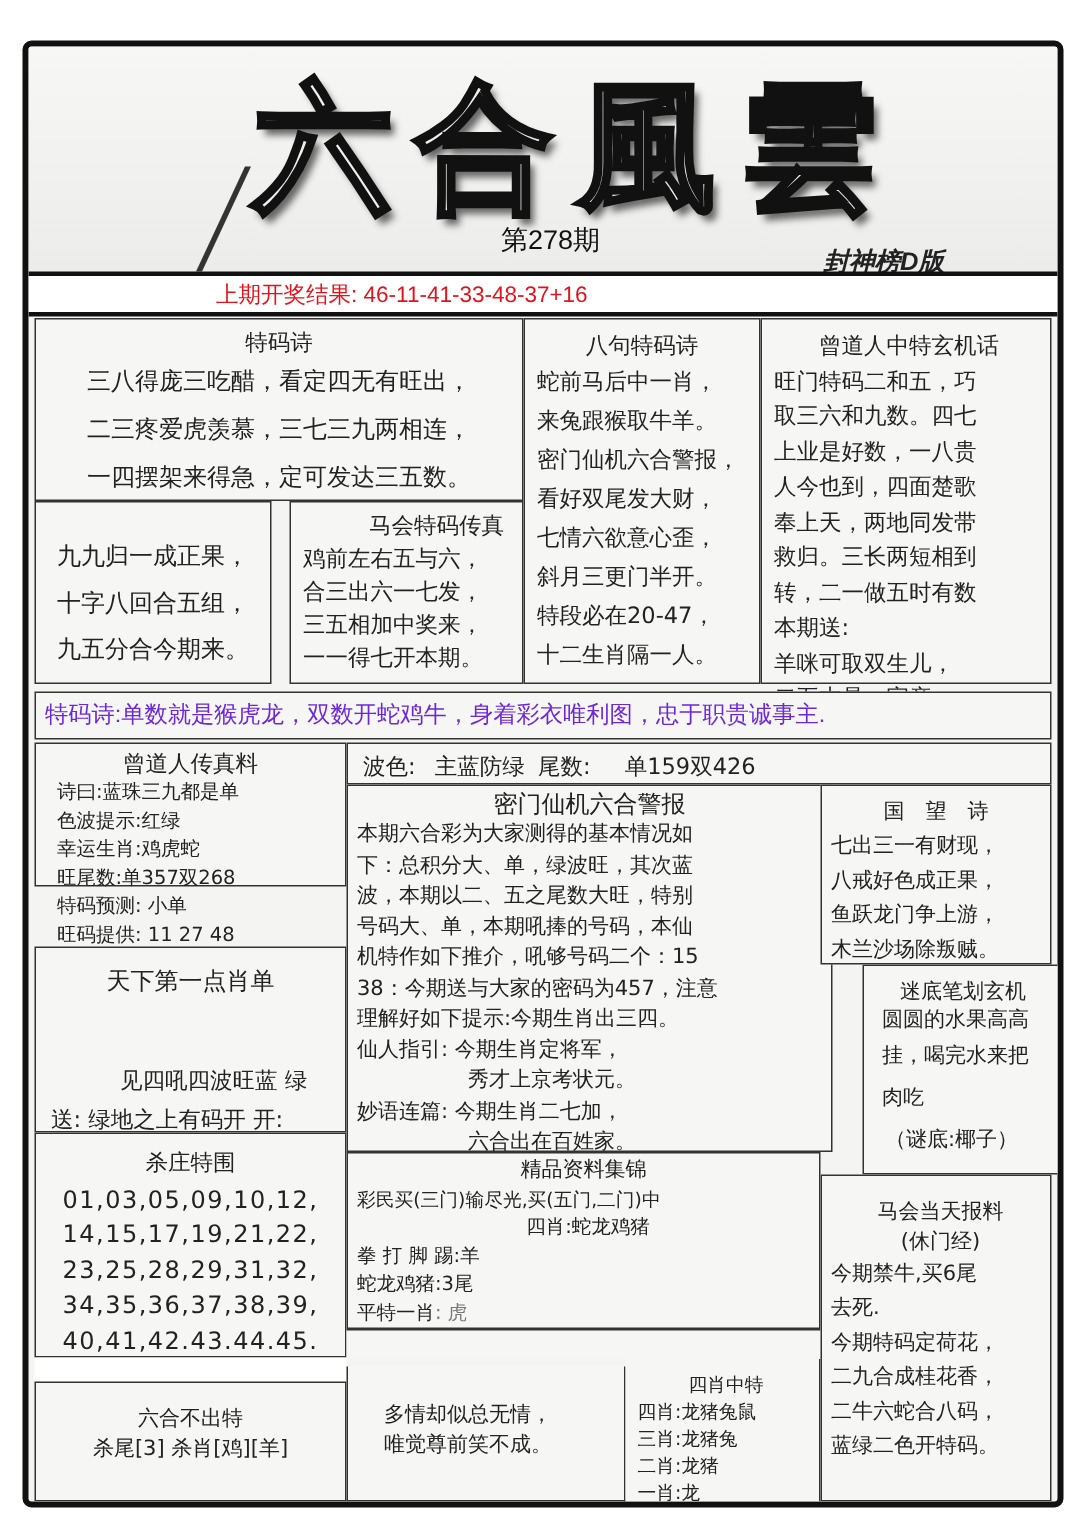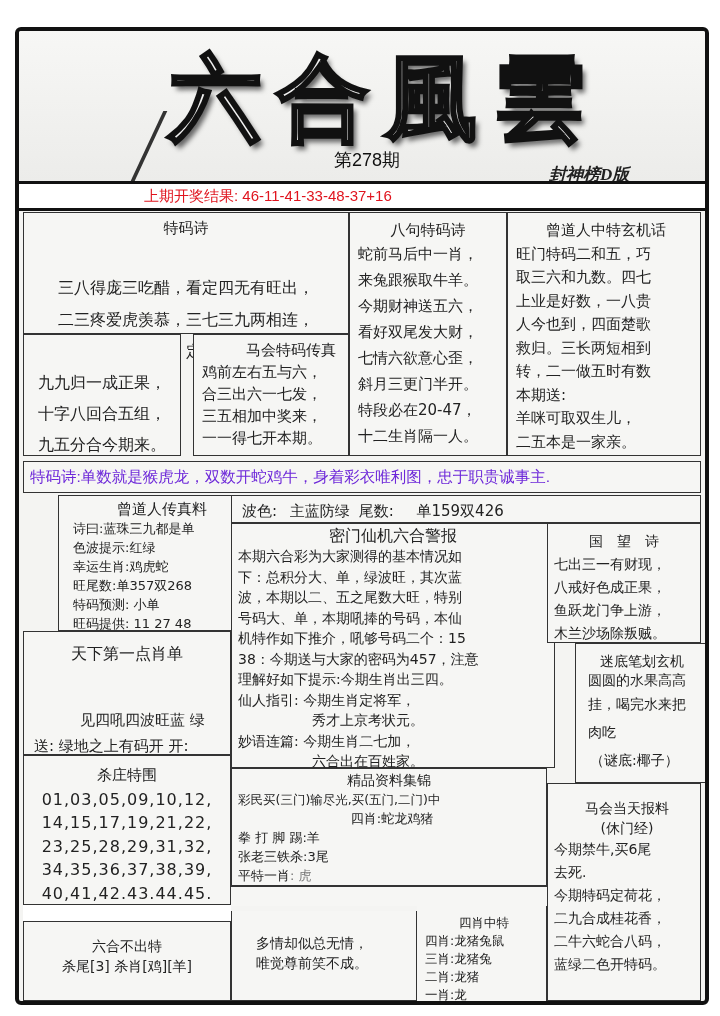--- a/index.html
+++ b/index.html
@@ -13,7 +13,7 @@
     -webkit-text-stroke:3px #111;text-shadow:4px 5px 5px #666, -1px -1px 0 #fff;}
   .title-deco{position:absolute;left:128px;top:80px;width:46px;height:70px;border-left:4px solid #333;transform:skewX(-25deg);}
   .issue{position:absolute;left:315px;top:117px;font-size:18px;color:#111;font-family:"Liberation Sans",sans-serif;}
-  .edition{position:absolute;left:530px;top:132px;font-size:17px;font-style:italic;font-weight:bold;color:#222;font-family:Liberation Serif, serif;}
+  .edition{position:absolute;left:530px;top:132px;font-size:17px;font-style:italic;font-weight:bold;color:#222;font-family:Liberation Sans, sans-serif;}
   .result{position:absolute;left:125px;top:156px;font-size:15px;color:#e0141e;font-family:"Liberation Sans",sans-serif;}
   .c{text-align:center;}
   .t16{font-size:16px;line-height:27px;}

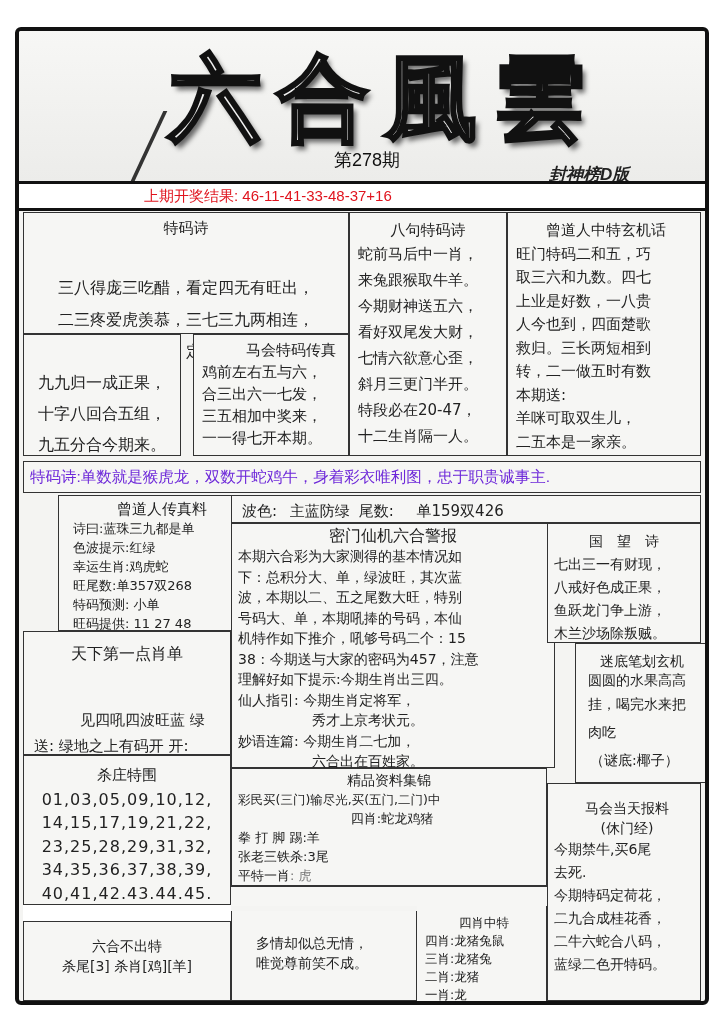--- a/index.html
+++ b/index.html
@@ -46,7 +46,7 @@
 
   <div class="cell c t15" style="left:4px;top:181px;width:326px;height:122px;padding-top:5px;">
     <div style="line-height:20px;">特码诗</div>
-    <div style="font-size:16px;line-height:32px;margin-top:34px;">三八得庞三吃醋，看定四无有旺出，</div>
+    <div style="font-size:16px;line-height:32px;">三八得庞三吃醋，看定四无有旺出，</div>
     <div style="font-size:16px;line-height:32px;">二三疼爱虎羡慕，三七三九两相连，</div>
     <div style="font-size:16px;line-height:32px;">一四摆架来得急，定可发达三五数。</div>
   </div>

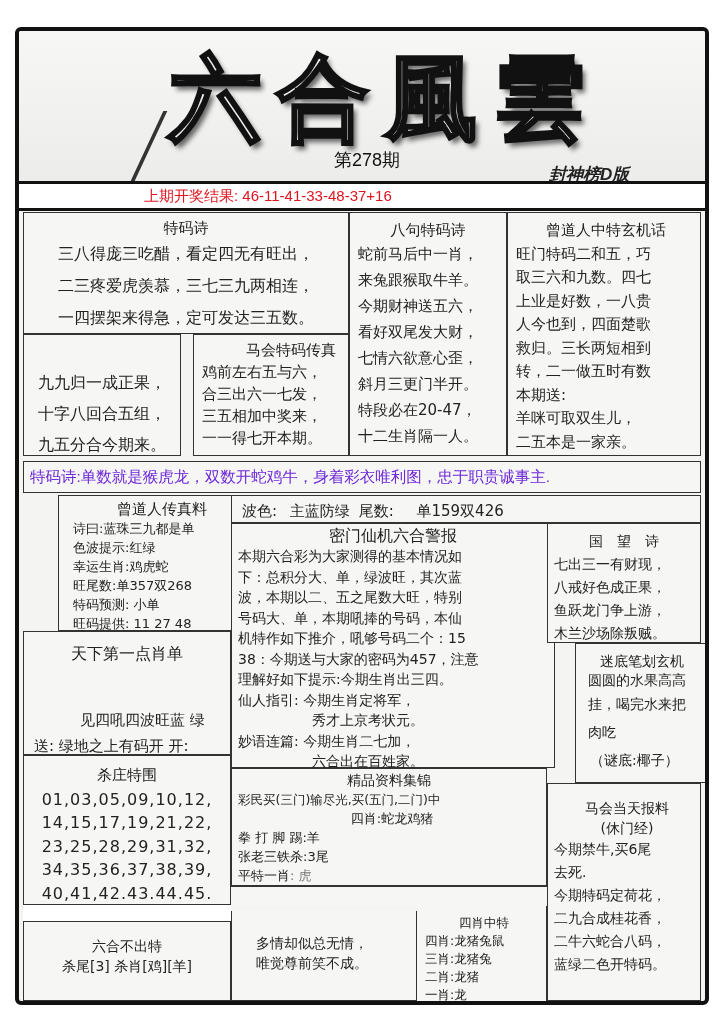--- a/index.html
+++ b/index.html
@@ -66,7 +66,7 @@
     <div class="c" style="padding-right:8px;line-height:22px;">八句特码诗</div>
     <div>蛇前马后中一肖，</div>
     <div>来兔跟猴取牛羊。</div>
-    <div>今期财神送五六，</div>
+    <div>密门仙机六合警报，</div>
     <div>看好双尾发大财，</div>
     <div>七情六欲意心歪，</div>
     <div>斜月三更门半开。</div>

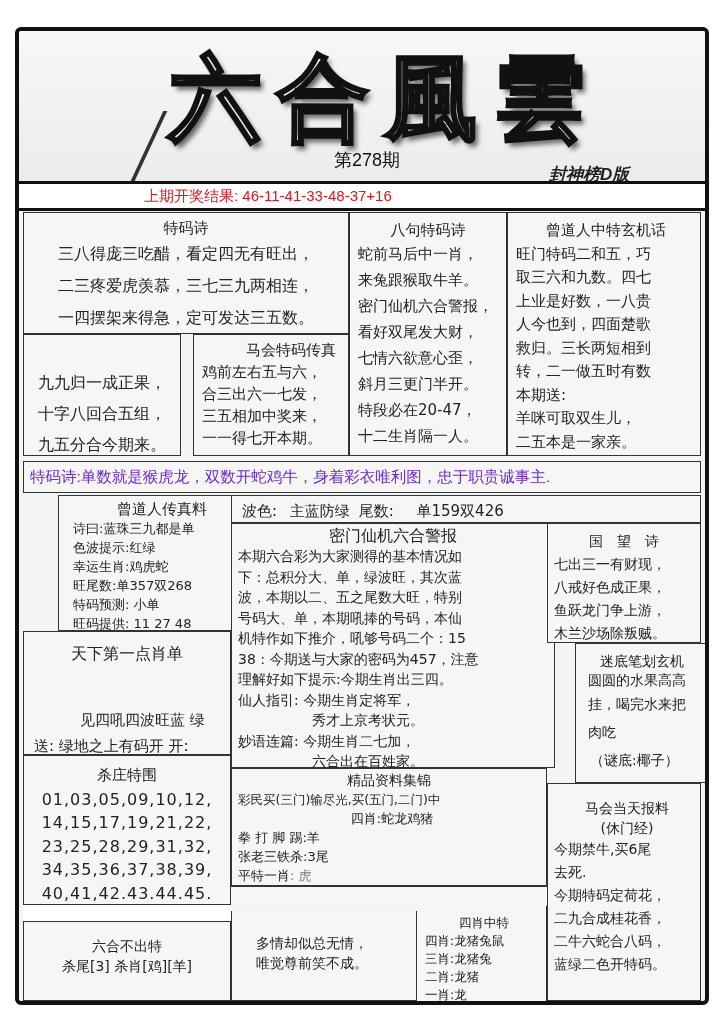--- a/index.html
+++ b/index.html
@@ -79,6 +79,7 @@
     <div>取三六和九数。四七</div>
     <div>上业是好数，一八贵</div>
     <div>人今也到，四面楚歌</div>
+    <div>奉上天，两地同发带</div>
     <div>救归。三长两短相到</div>
     <div>转，二一做五时有数</div>
     <div>本期送:</div>

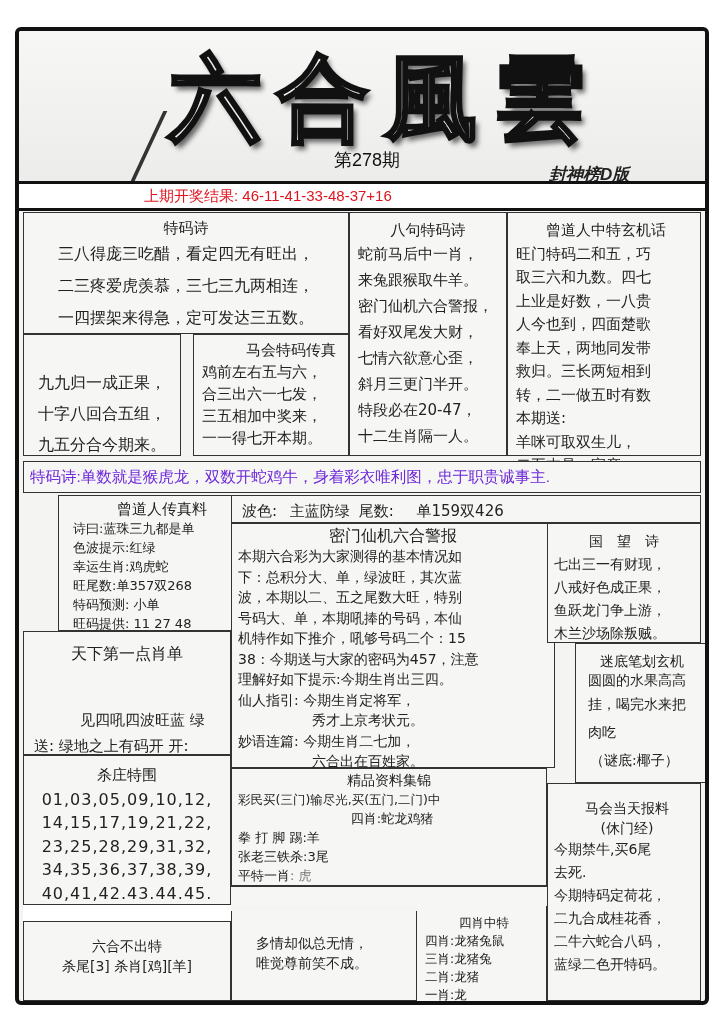--- a/index.html
+++ b/index.html
@@ -50,7 +50,7 @@
     <div style="font-size:16px;line-height:32px;">二三疼爱虎羡慕，三七三九两相连，</div>
     <div style="font-size:16px;line-height:32px;">一四摆架来得急，定可发达三五数。</div>
   </div>
-  <div class="cell t16" style="left:4px;top:303px;width:158px;height:122px;padding:32px 0 0 14px;line-height:31px;">
+  <div class="cell t16" style="left:4px;top:303px;width:158px;height:122px;padding:20px 0 0 14px;line-height:31px;">
     <div>九九归一成正果，</div>
     <div>十字八回合五组，</div>
     <div>九五分合今期来。</div>

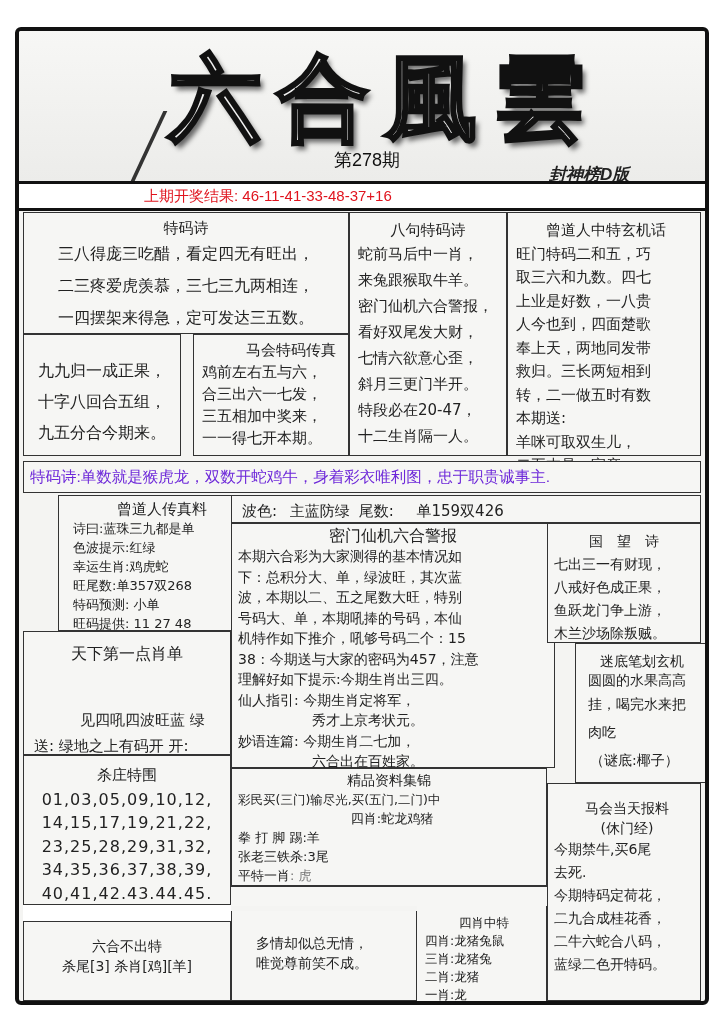--- a/index.html
+++ b/index.html
@@ -91,7 +91,7 @@
     <span>特码诗:单数就是猴虎龙，双数开蛇鸡牛，身着彩衣唯利图，忠于职贵诚事主.</span>
   </div>
 
-  <div class="cell t13" style="left:4px;top:464px;width:208px;height:136px;padding:3px 0 0 14px;line-height:19px;margin-left:35px;">
+  <div class="cell t13" style="left:4px;top:464px;width:208px;height:96px;padding:3px 0 0 14px;line-height:19px;">
     <div class="c" style="font-size:15px;padding-right:14px;line-height:20px;">曾道人传真料</div>
     <div>诗曰:蓝珠三九都是单</div>
     <div>色波提示:红绿</div>

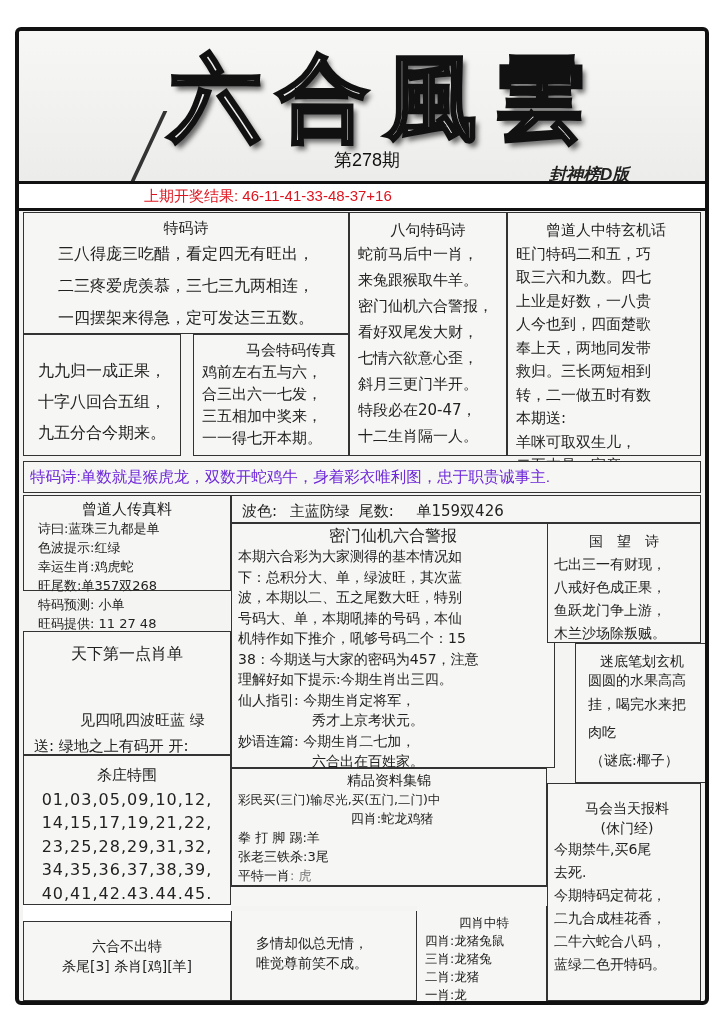--- a/index.html
+++ b/index.html
@@ -144,7 +144,7 @@
     <div style="white-space:nowrap;font-size:12.5px;">彩民买(三门)输尽光,买(五门,二门)中</div>
     <div class="c">四肖:蛇龙鸡猪</div>
     <div><span>拳 打 脚 踢</span><span>:羊</span></div>
-    <div><span>张老三铁杀</span><span>:3尾</span></div>
+    <div><span>蛇龙鸡猪</span><span>:3尾</span></div>
     <div><span>平特一肖</span><span style="color:#777;">: 虎</span></div>
   </div>
   <div class="abs" style="left:212px;top:855px;width:316px;height:20px;border-top:1.5px solid #333;background:#f6f6f4;"></div>

